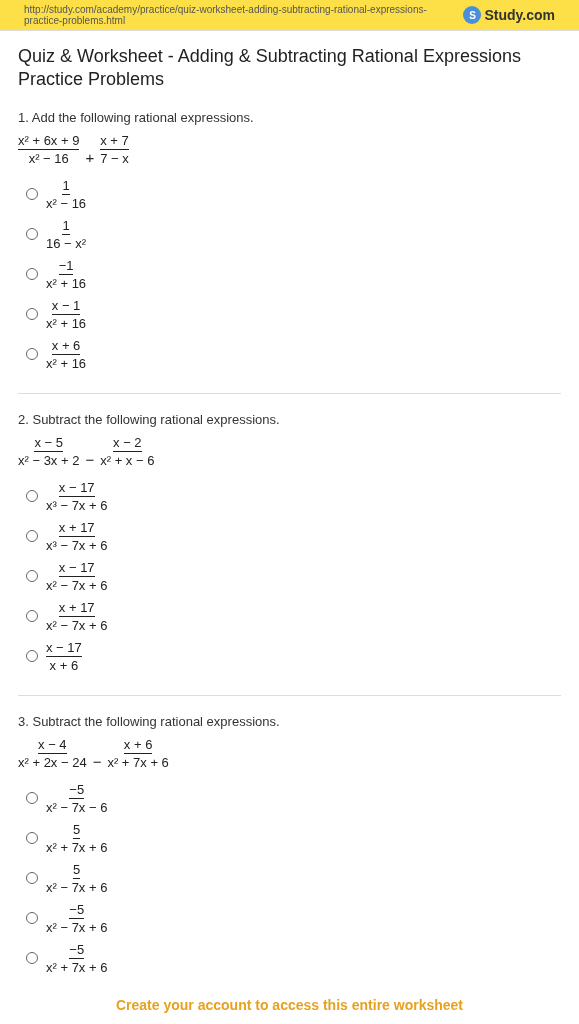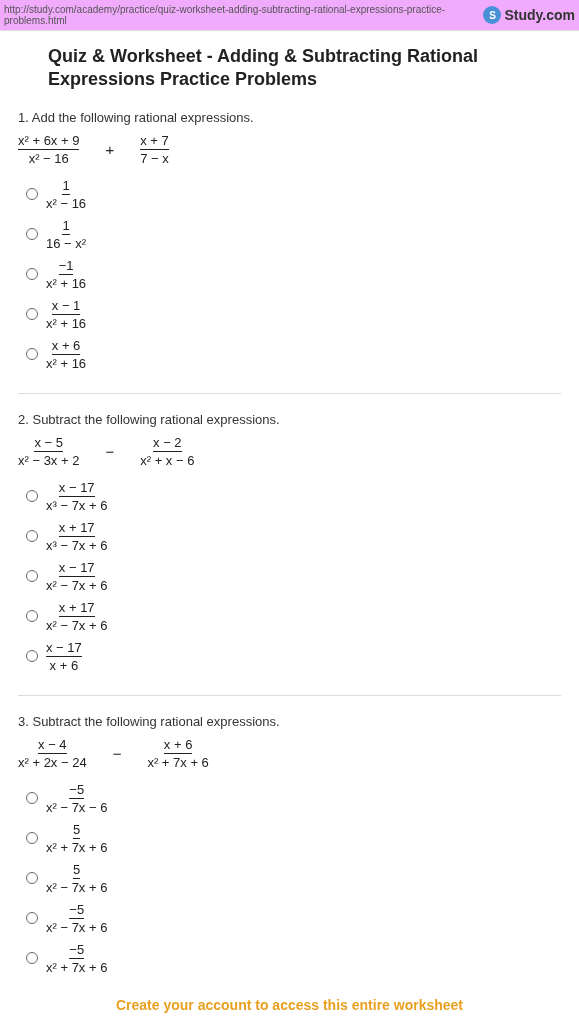--- a/index.html
+++ b/index.html
@@ -15,8 +15,8 @@
       display: flex;
       justify-content: space-between;
       align-items: center;
-      padding: 4px 4px;
-      background: #f0abfc;
+      padding: 4px 24px;
+      background: #fde047;
       border-bottom: 1px solid #ddd;
     }
     .url-bar {

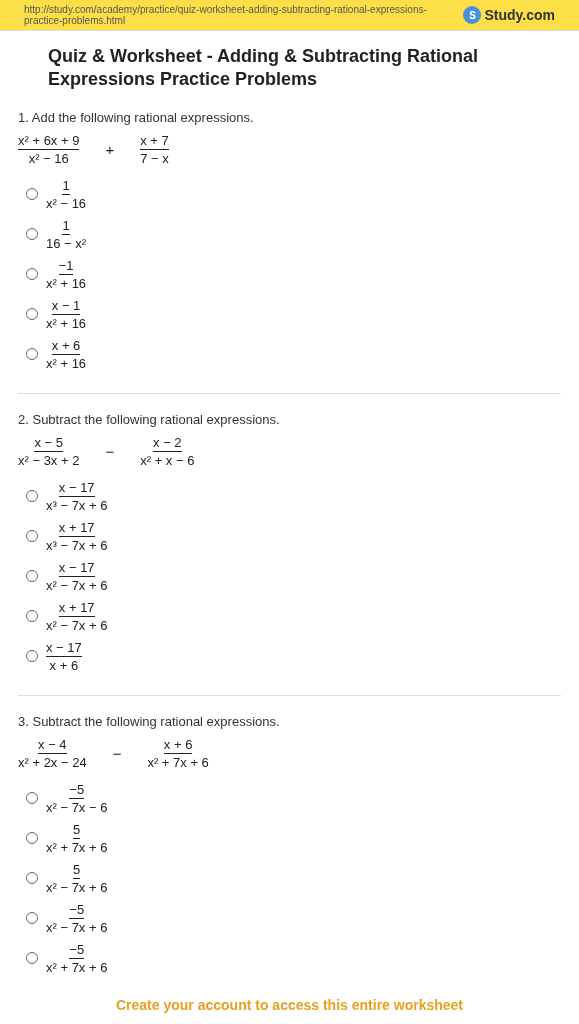--- a/index.html
+++ b/index.html
@@ -51,11 +51,10 @@
     }
     .page-title {
       font-size: 18px;
-      font-weight: bold;
+      font-weight: normal;
       color: #222;
       line-height: 1.3;
       margin-bottom: 18px;
-      margin-left: 30px;
     }
     .question-block {
       margin-bottom: 22px;

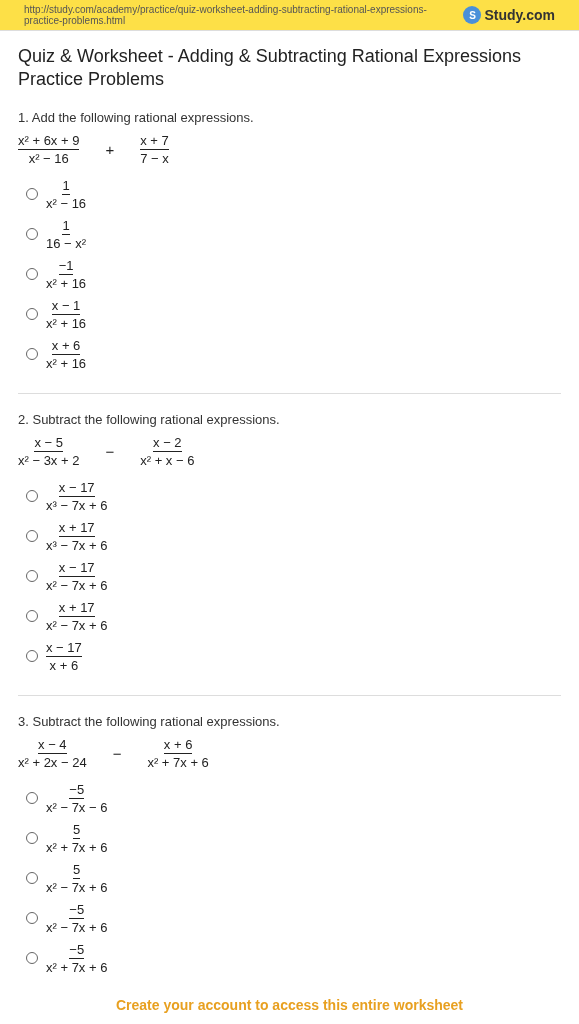--- a/index.html
+++ b/index.html
@@ -68,8 +68,8 @@
       font-size: 14px;
       margin-bottom: 12px;
       display: flex;
-      align-items: center;
-      gap: 22px;
+      align-items: flex-end;
+      gap: 2px;
     }
     .fraction {
       display: inline-flex;

